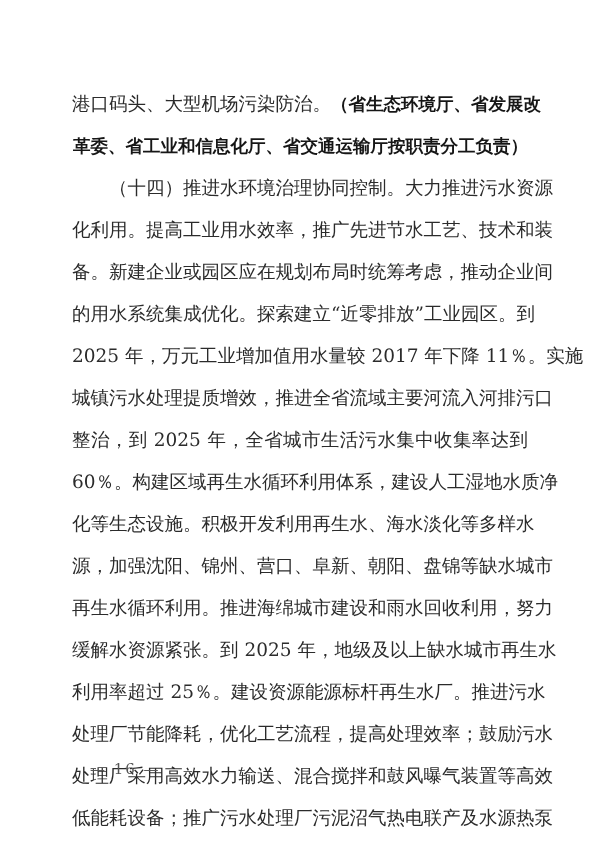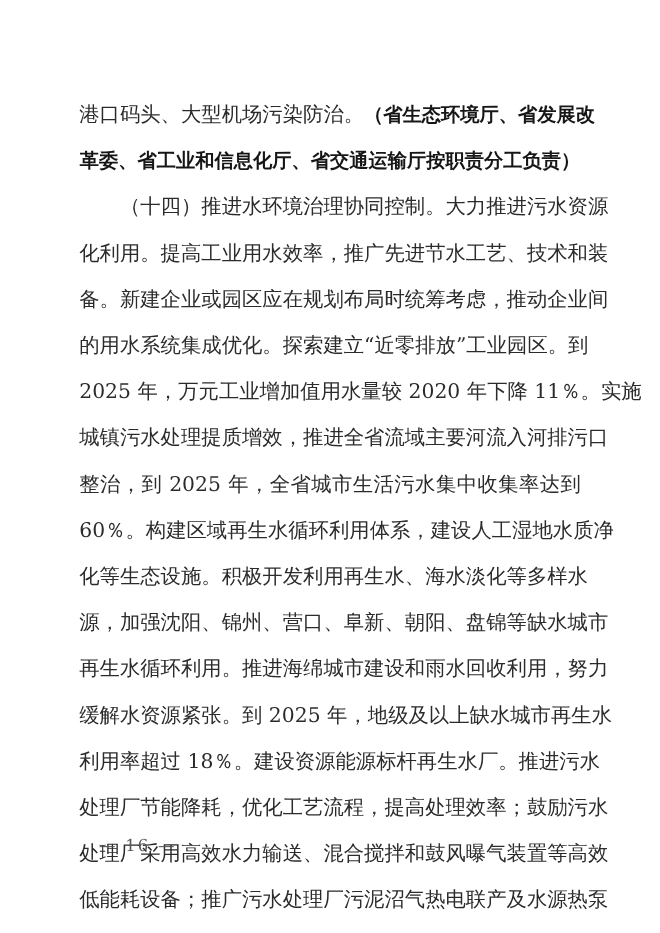--- a/index.html
+++ b/index.html
@@ -55,7 +55,7 @@
 
   .line.last {
     display: block;
-    text-align: center;
+    text-align: right;
   }
 
   

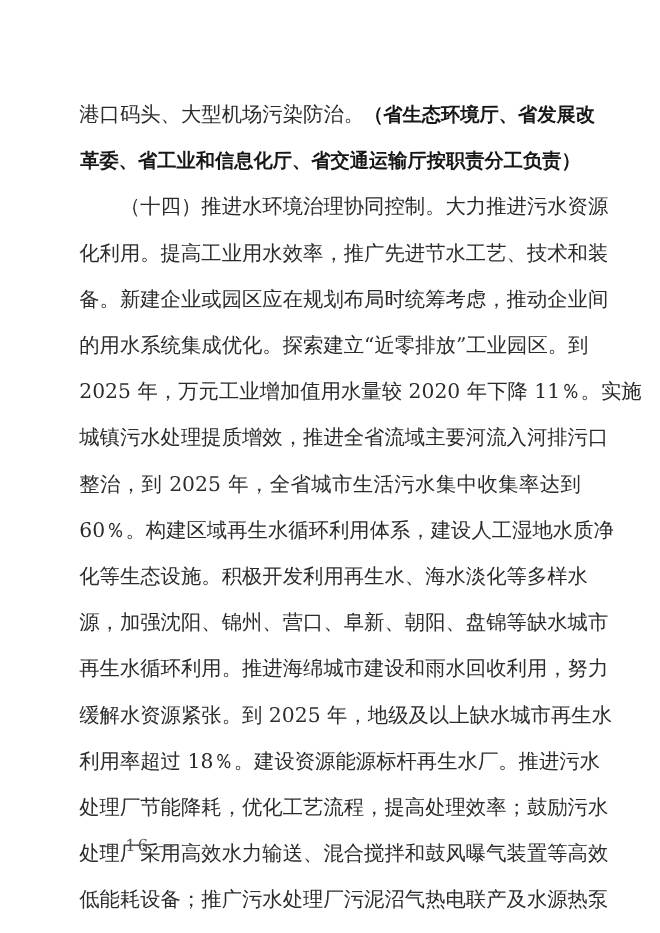--- a/index.html
+++ b/index.html
@@ -258,7 +258,7 @@
         <span class="ch">量</span>
         <span class="ch">较</span>
         <span class="ch"> </span>
-        <span class="ch">2020</span>
+        <span class="ch">2017</span>
         <span class="ch"> </span>
         <span class="ch">年</span>
         <span class="ch">下</span>

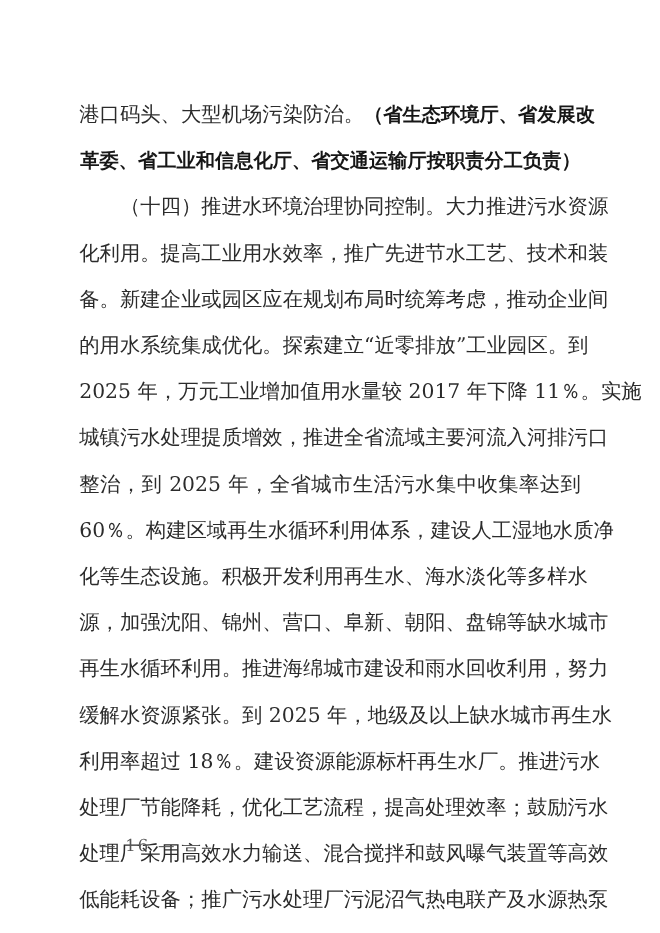--- a/index.html
+++ b/index.html
@@ -470,7 +470,7 @@
         <span class="ch">超</span>
         <span class="ch">过</span>
         <span class="ch"> </span>
-        <span class="ch">18</span>
+        <span class="ch">25</span>
         <span class="ch">％</span>
         <span class="ch">。</span>
         <span class="ch">建</span>

